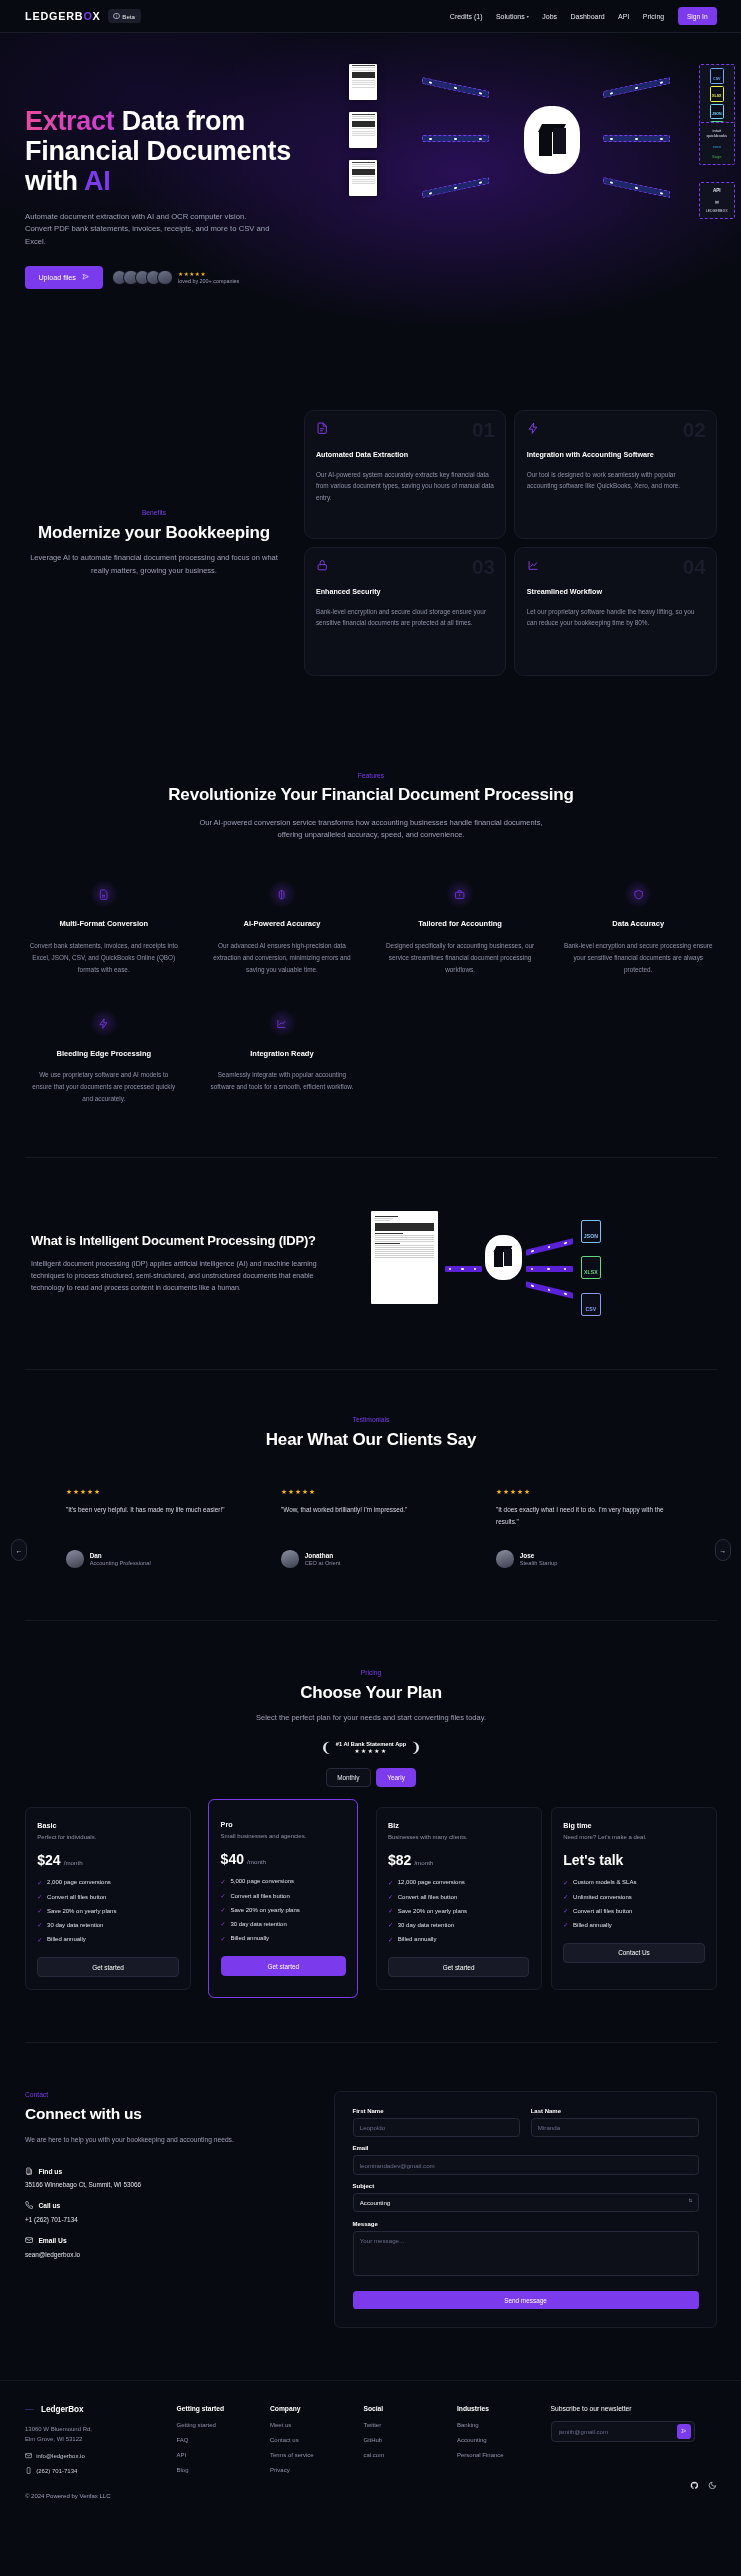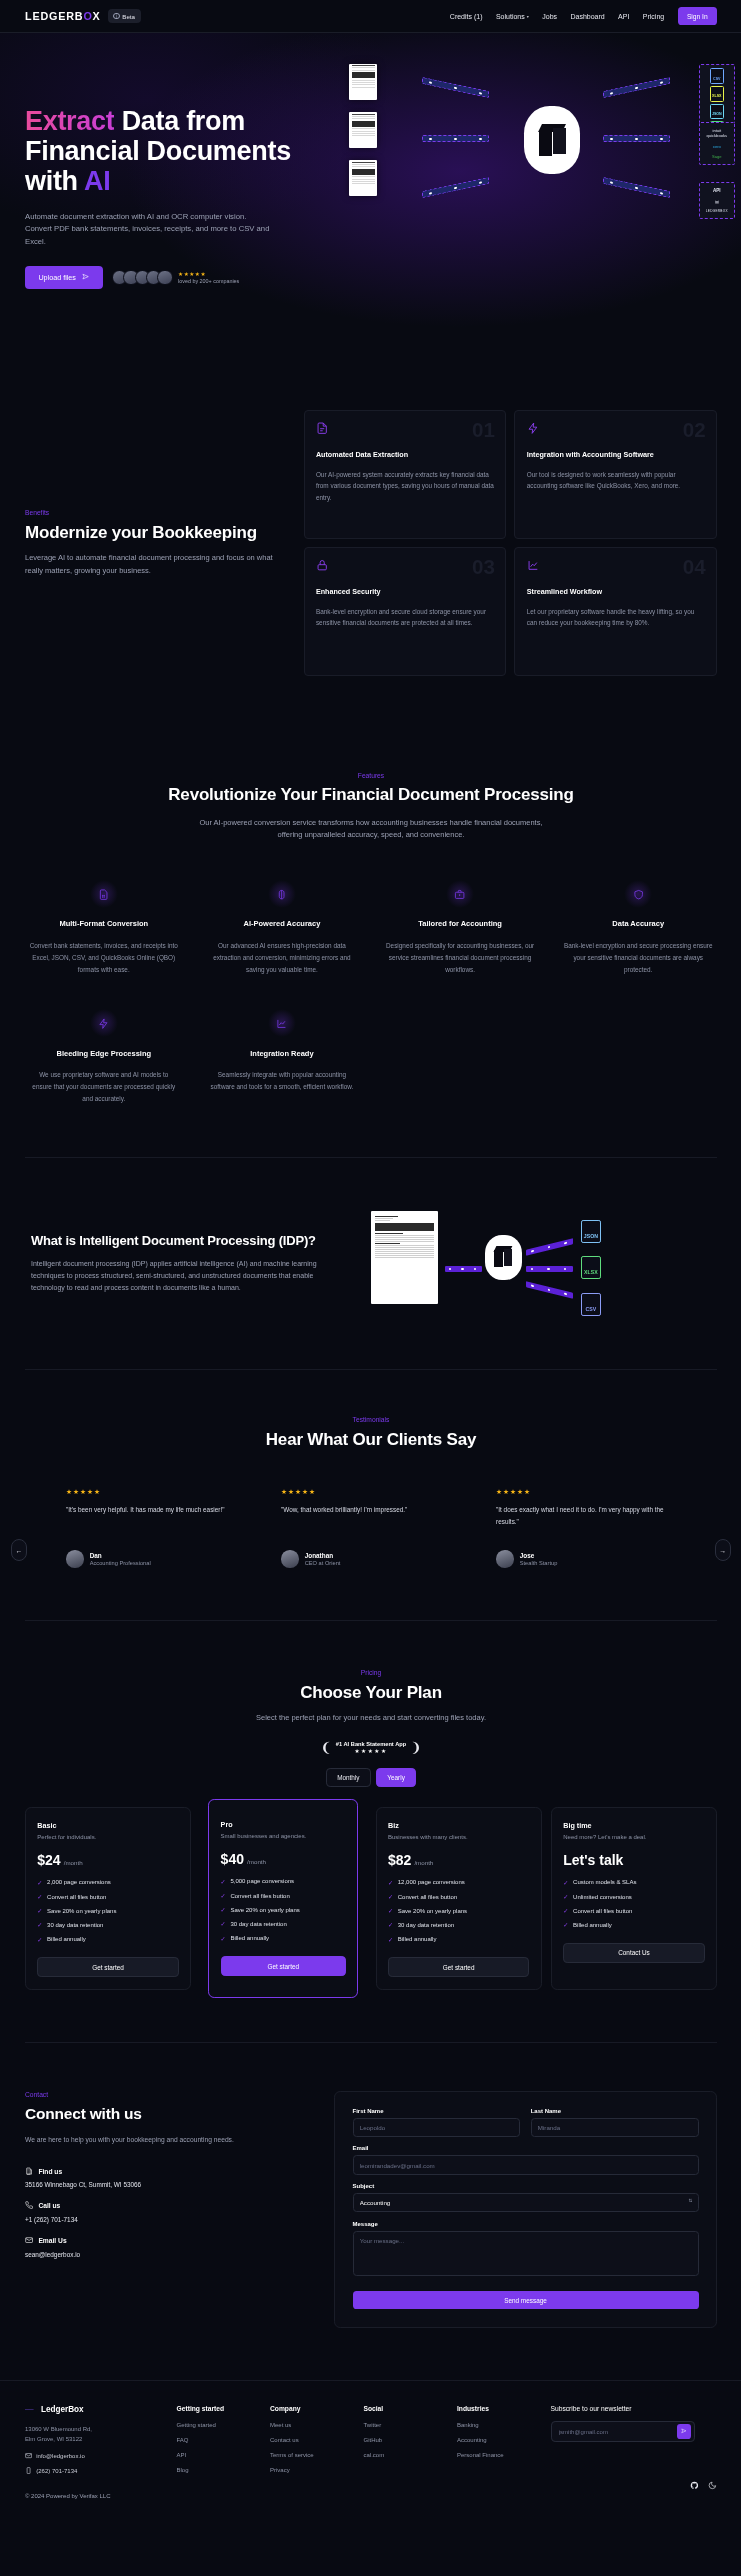--- a/index.html
+++ b/index.html
@@ -152,7 +152,7 @@
   .benefits-left .h2 { margin: 7.2px 0 9.3px; }
   .benefit-grid { flex: 1; display: grid; grid-template-columns: 1fr 1fr; gap: 8.2px; }
   .b-card {
-    background: #0c0e18; border: 0.5px solid #191c28; border-radius: 4px;
+    background: #0c0e18; border: 0.5px solid #191c28; border-radius: 10px;
     padding: 11.3px 11.3px 13.4px; position: relative; min-height: 129px;
   }
   .b-num {

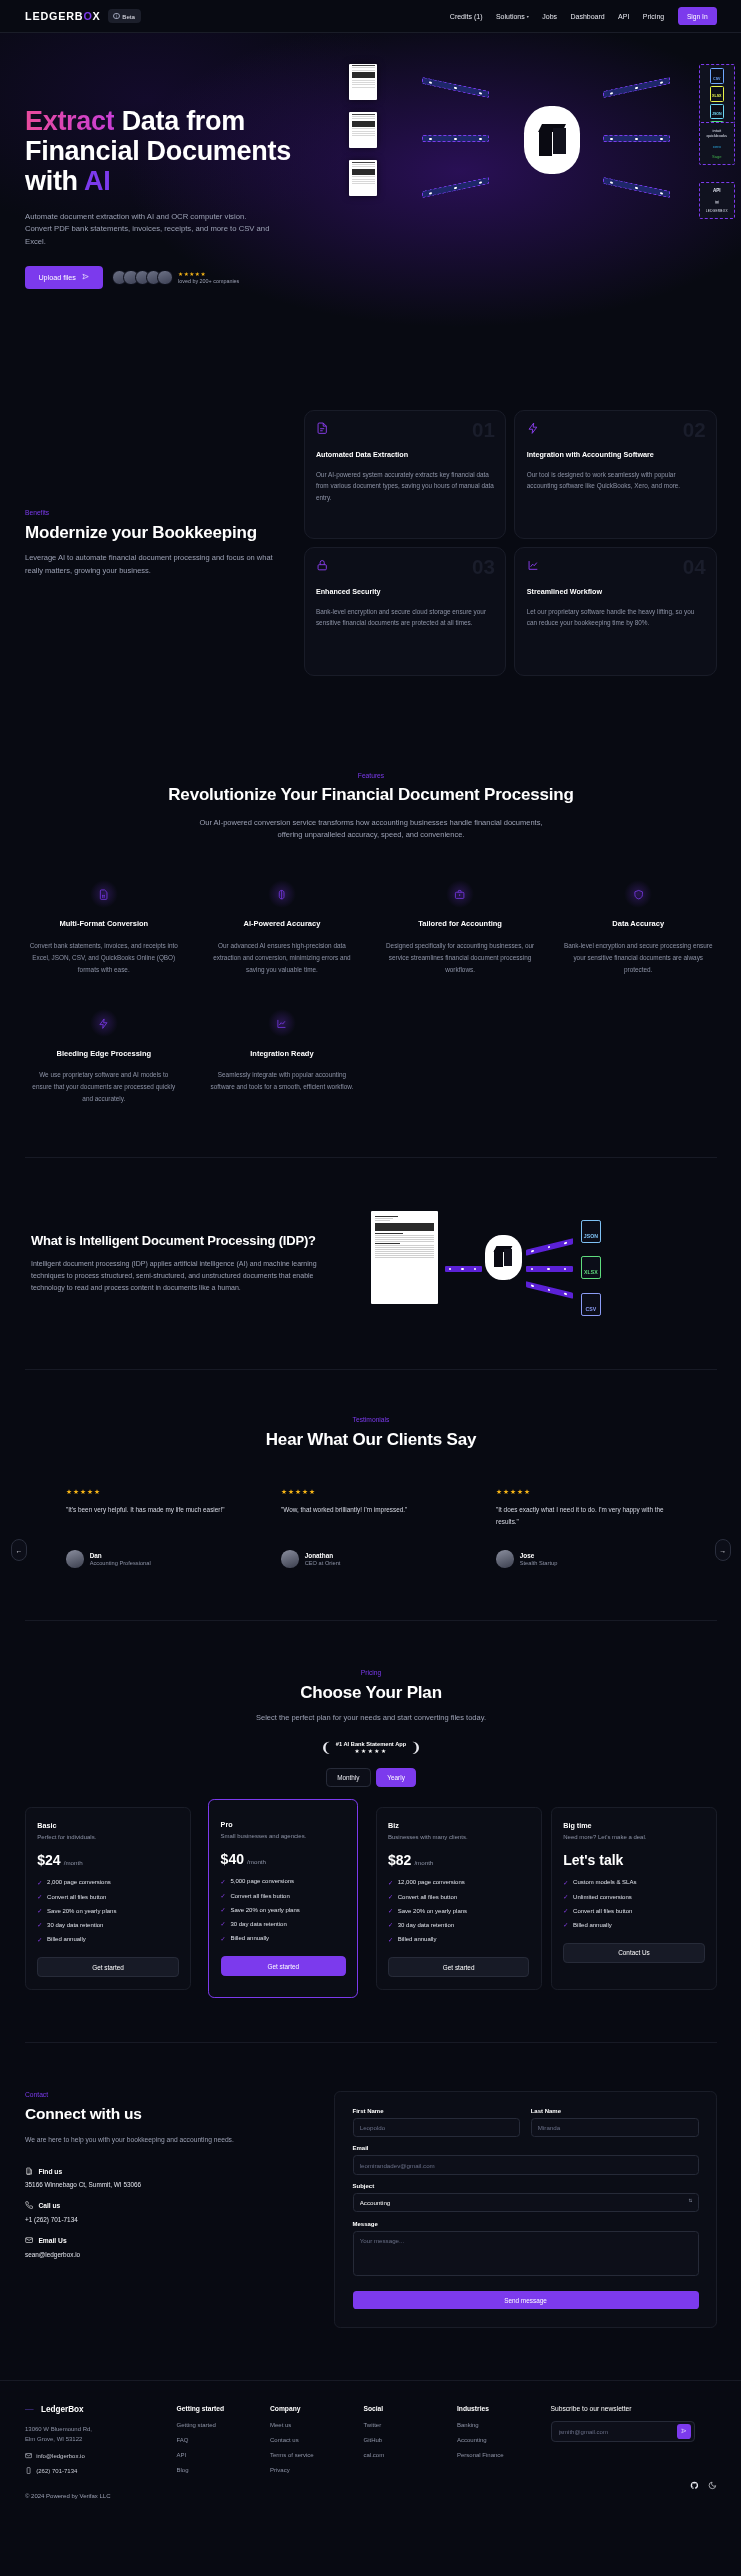--- a/index.html
+++ b/index.html
@@ -148,7 +148,7 @@
   .benefits {
     display: flex; gap: 20.6px; padding: 47px 25px 47px; align-items: center;
   }
-  .benefits-left { width: 258px; }
+  .benefits-left { width: 258px; text-align: center; }
   .benefits-left .h2 { margin: 7.2px 0 9.3px; }
   .benefit-grid { flex: 1; display: grid; grid-template-columns: 1fr 1fr; gap: 8.2px; }
   .b-card {

